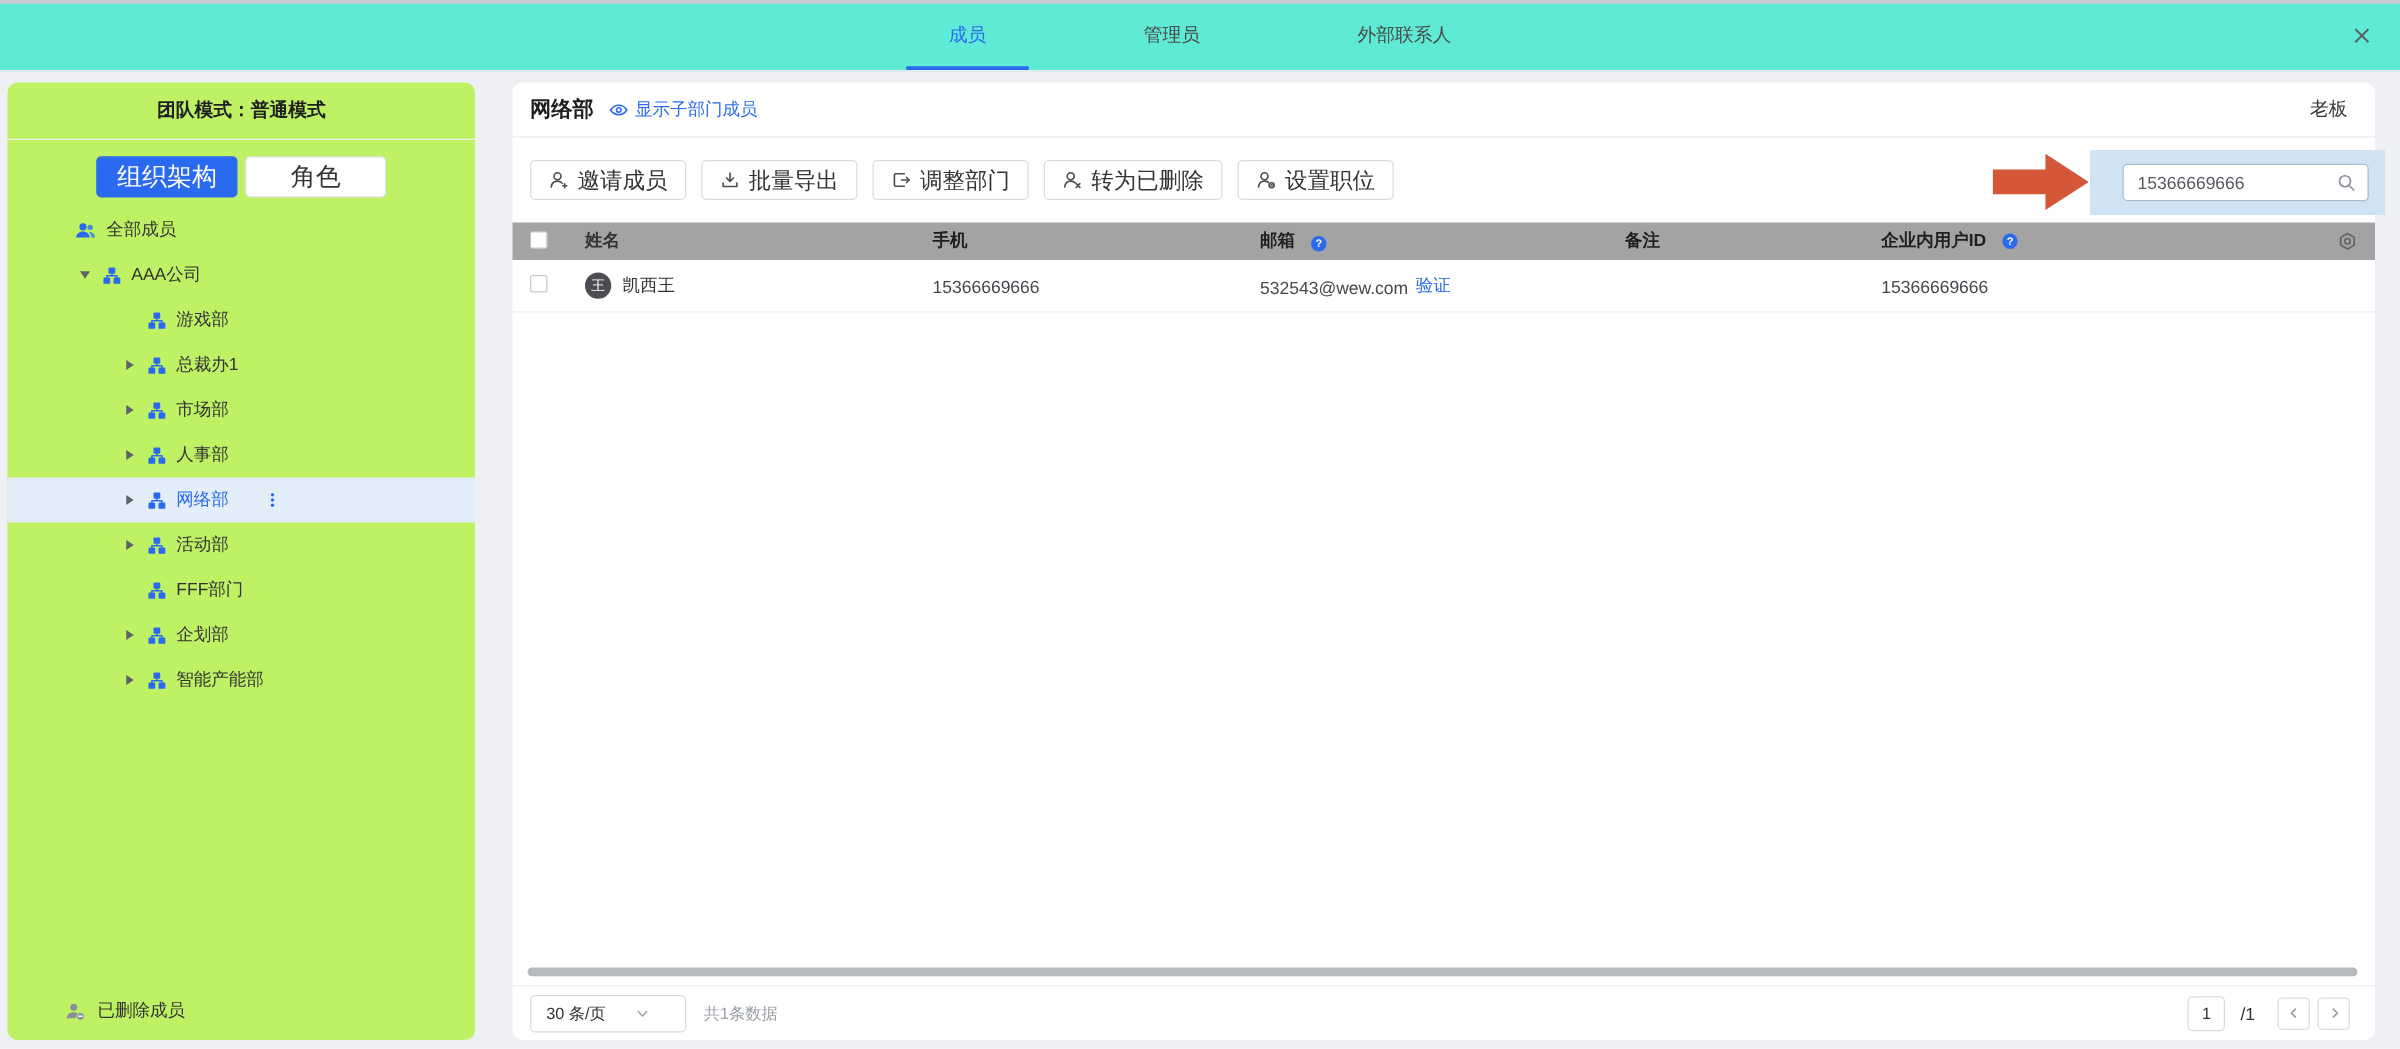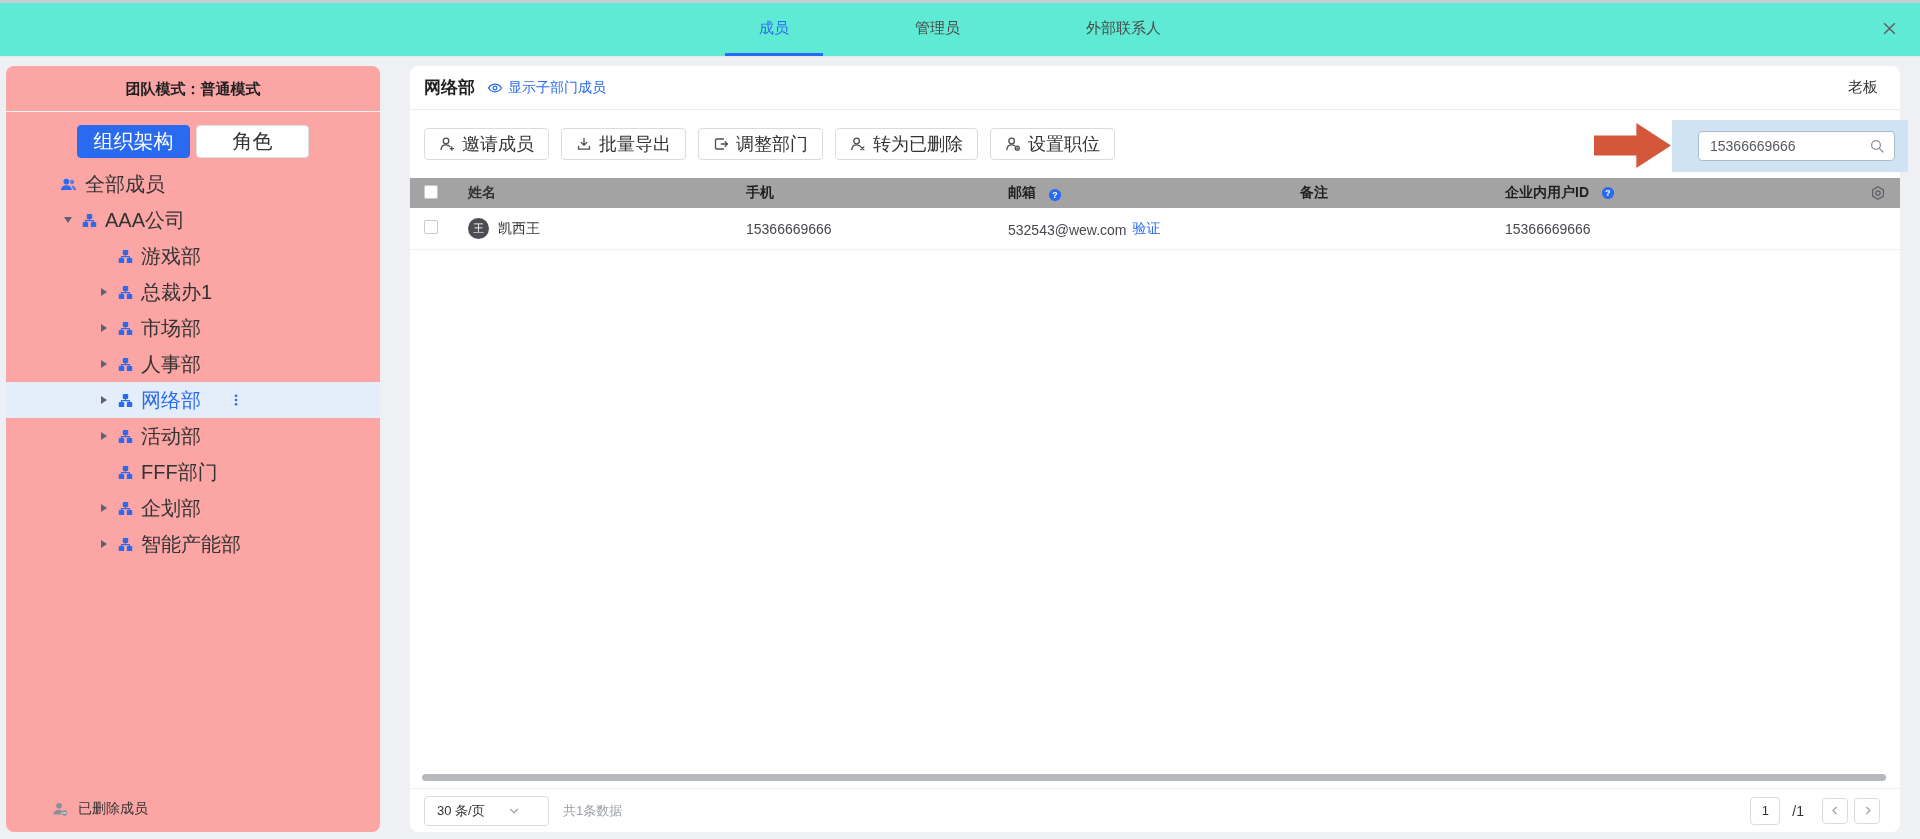--- a/index.html
+++ b/index.html
@@ -24,7 +24,7 @@
   .tab.active::after{content:"";position:absolute;left:0;right:0;bottom:0;height:3px;background:var(--accent);}
   .close-btn{position:absolute;right:16px;top:13px;width:30px;height:30px;display:flex;align-items:center;justify-content:center;color:#5c5f63;cursor:pointer;}
   
-  .sidebar-card{position:absolute;left:6px;top:66px;width:374px;height:766px;background:#fca5a5;border-radius:8px;z-index:1;}
+  .sidebar-card{position:absolute;left:6px;top:66px;width:374px;height:766px;background:#bef264;border-radius:8px;z-index:1;}
   .main-card{position:absolute;left:410px;top:66px;width:1490px;height:766px;background:#fff;border-radius:8px;display:flex;flex-direction:column;z-index:1;}
   
   .sb-title{height:46px;line-height:46px;text-align:center;font-weight:bold;font-size:15px;color:#1f1f1f;border-bottom:1px solid #eef0f2;}

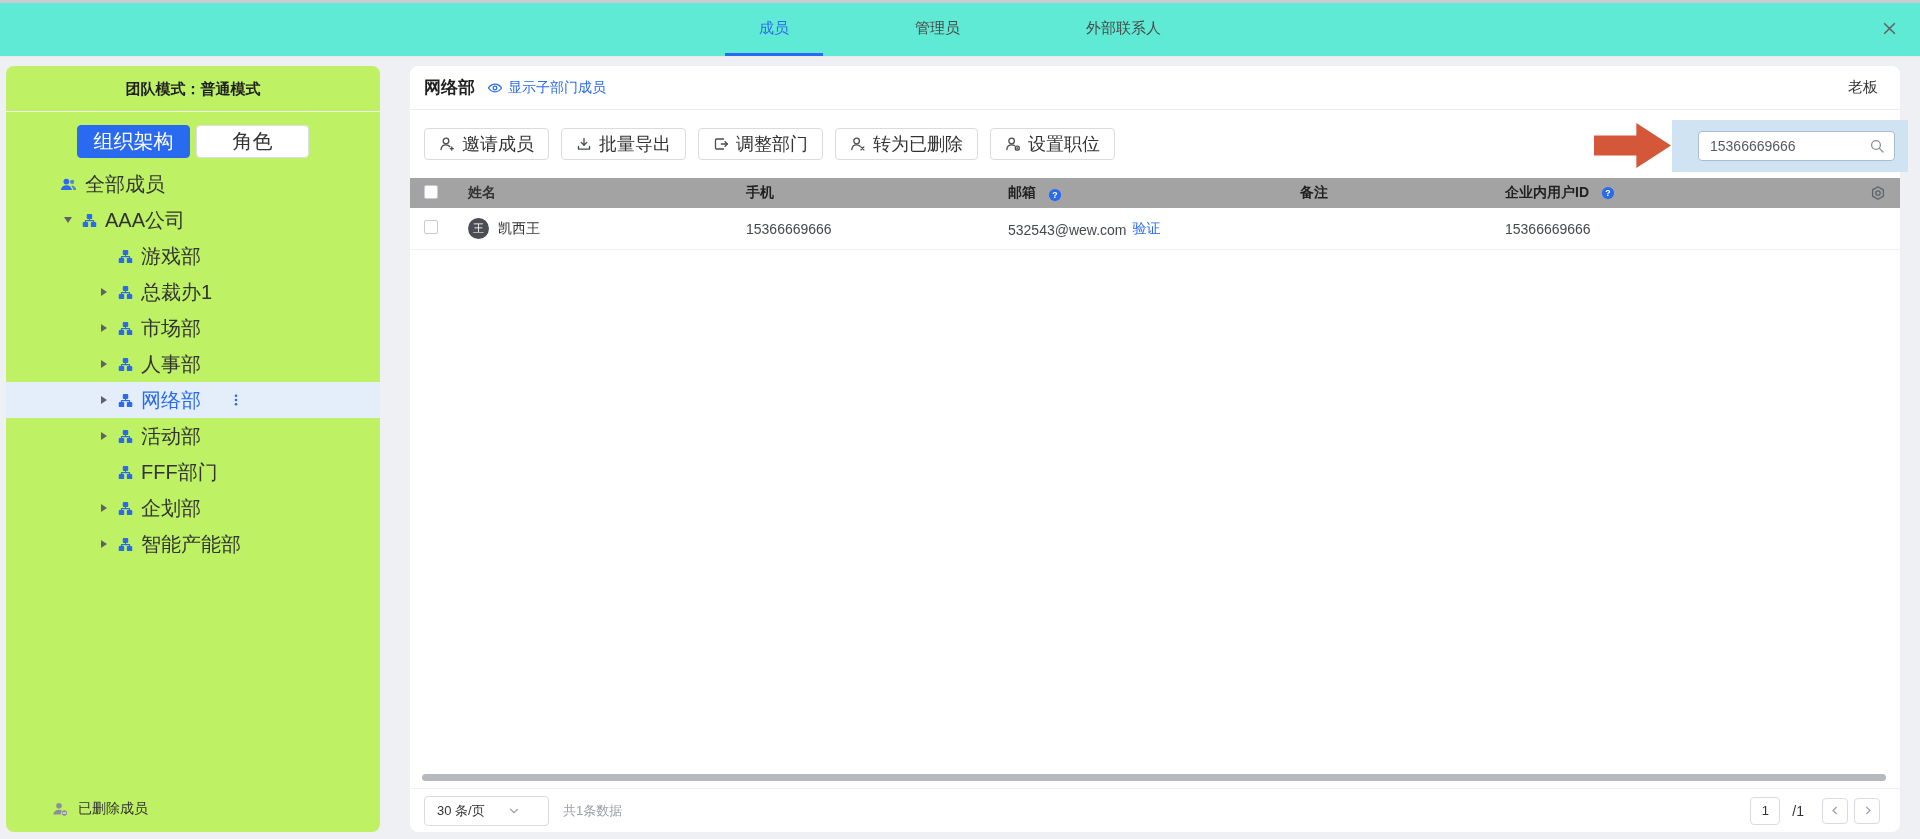--- a/index.html
+++ b/index.html
@@ -32,7 +32,7 @@
   .mode-btn{width:113px;height:33px;font-size:20px;border-radius:4px;border:1px solid #dcdfe3;background:#fff;color:#333;cursor:pointer;font-family:inherit;}
   .mode-btn.active{background:var(--accent);border-color:var(--accent);color:#fff;}
   .tree{margin-top:6px;}
-  .tree-row{height:36px;display:flex;align-items:center;font-size:20px;color:#333;cursor:pointer;position:relative;}
+  .tree-row{height:36px;display:flex;align-items:center;font-size:14px;color:#333;cursor:pointer;position:relative;}
   .tree-row.lvl0{padding-left:54px;}
   .tree-row.lvl0c{padding-left:56px;}
   .tree-row.lvl1{padding-left:92px;}

